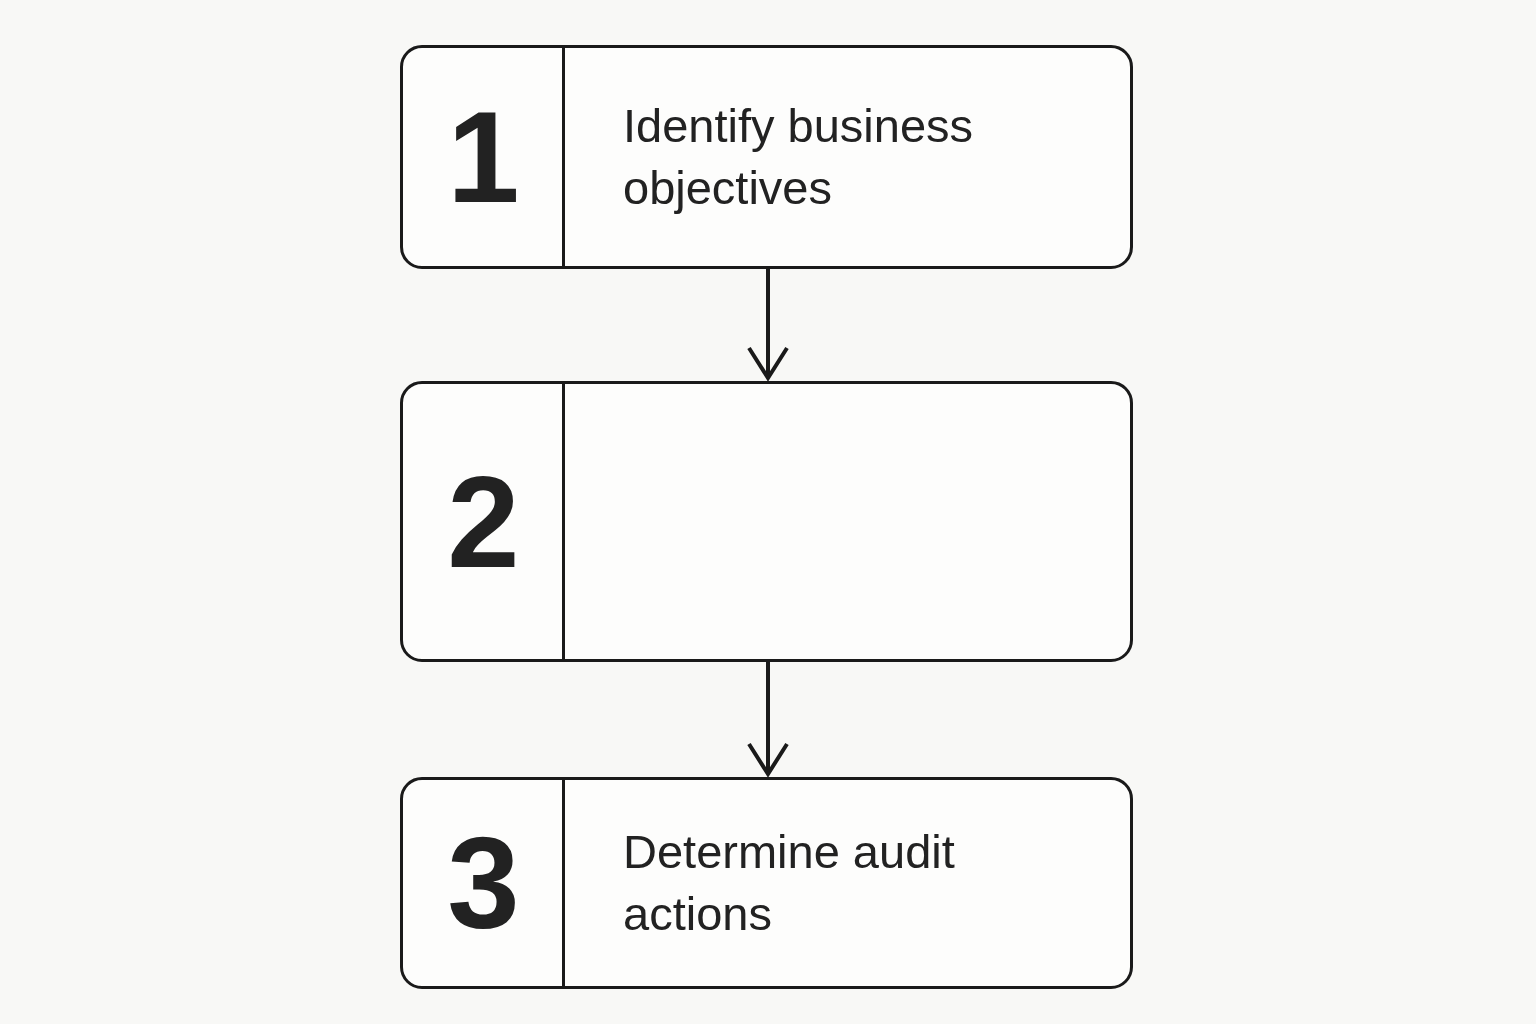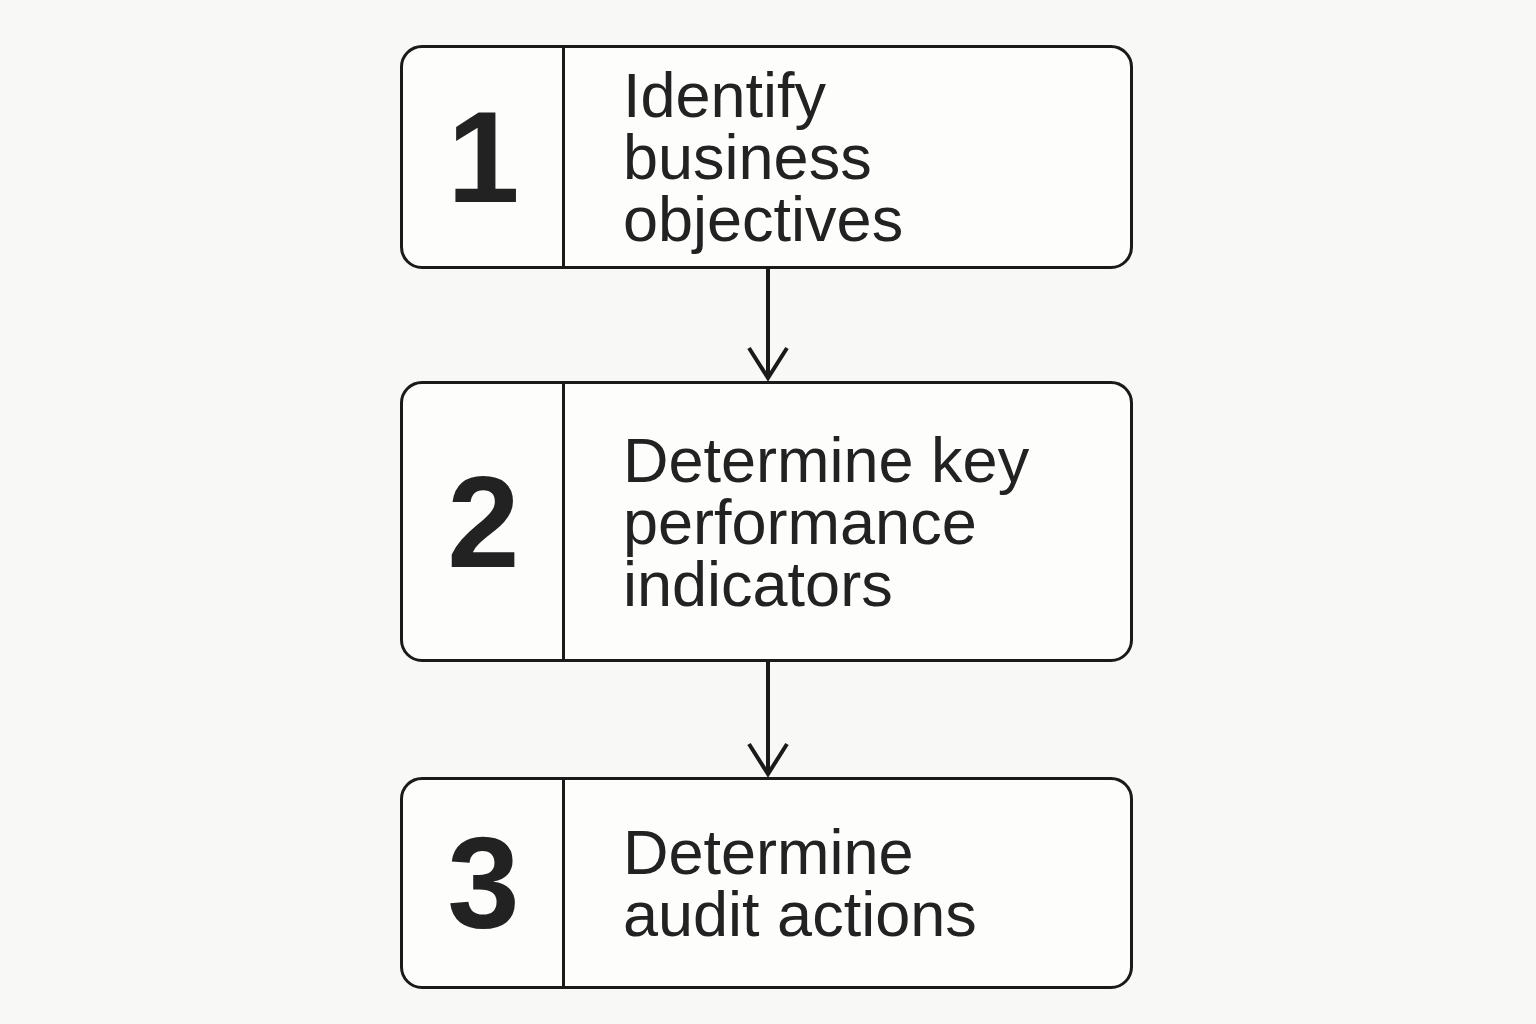--- a/index.html
+++ b/index.html
@@ -54,7 +54,7 @@
     padding-right: 40px;
   }
   .label {
-    font-size: 63px;
+    font-size: 47px;
     font-weight: 400;
     line-height: 62px;
     color: var(--text);

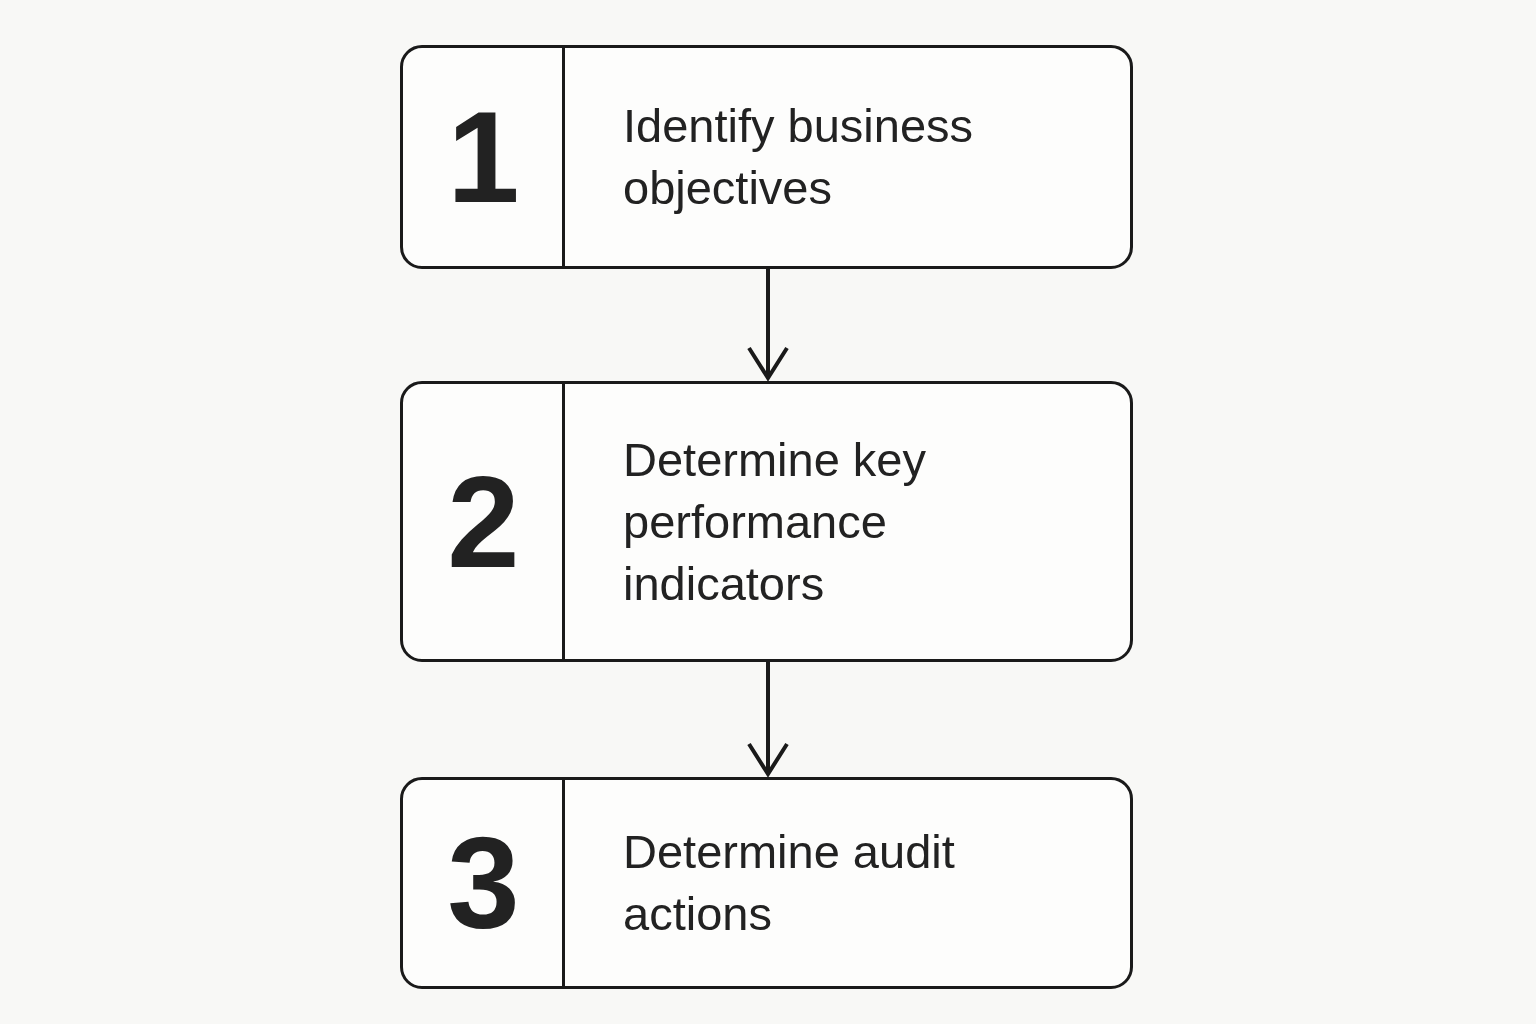--- a/index.html
+++ b/index.html
@@ -101,9 +101,6 @@
     <div class="num-cell">
       <span class="num">2</span>
     </div>
-    <div class="label-cell">
-      <span class="label">Determine key performance indicators</span>
-    </div>
   </div>
 
   <div class="arrow arrow-2">

